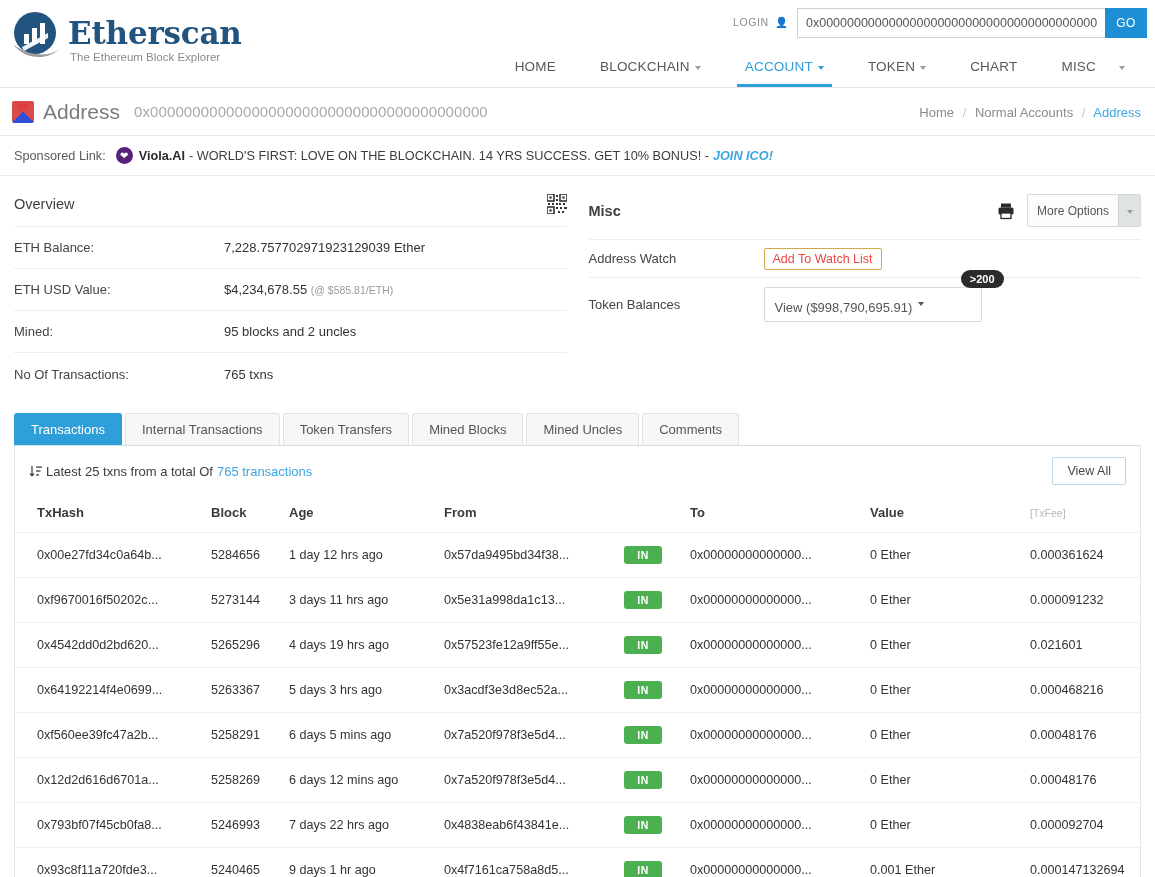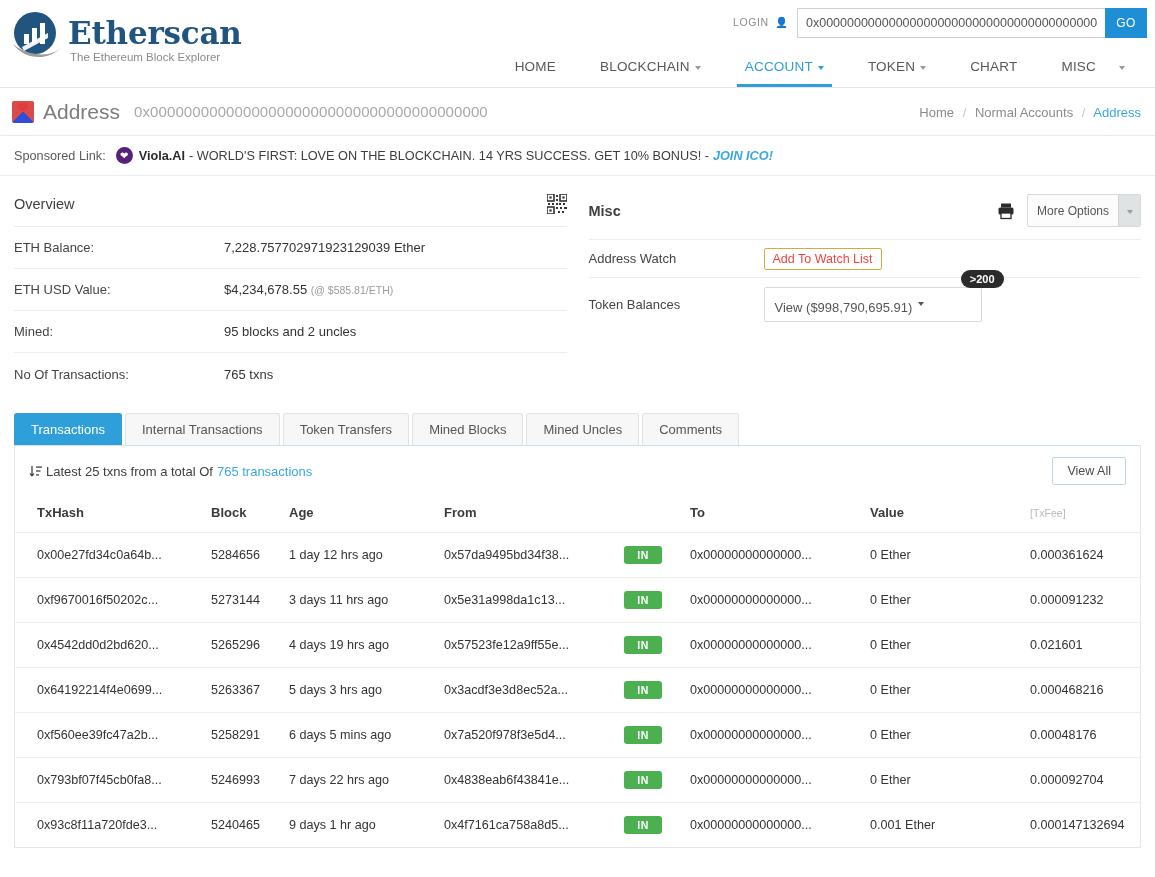--- a/index.html
+++ b/index.html
@@ -517,6 +517,16 @@
           <td class="c-fee fee">0.00048176</td>
         </tr>
         <tr>
+          <td class="c-hash link">0x12d2d616d6701a...</td>
+          <td class="c-block link">5258269</td>
+          <td class="c-age">6 days 12 mins ago</td>
+          <td class="c-from link">0x7a520f978f3e5d4...</td>
+          <td class="c-dir"><span class="in-badge">IN</span></td>
+          <td class="c-to">0x00000000000000...</td>
+          <td class="c-value">0 Ether</td>
+          <td class="c-fee fee">0.00048176</td>
+        </tr>
+        <tr>
           <td class="c-hash link">0x793bf07f45cb0fa8...</td>
           <td class="c-block link">5246993</td>
           <td class="c-age">7 days 22 hrs ago</td>

